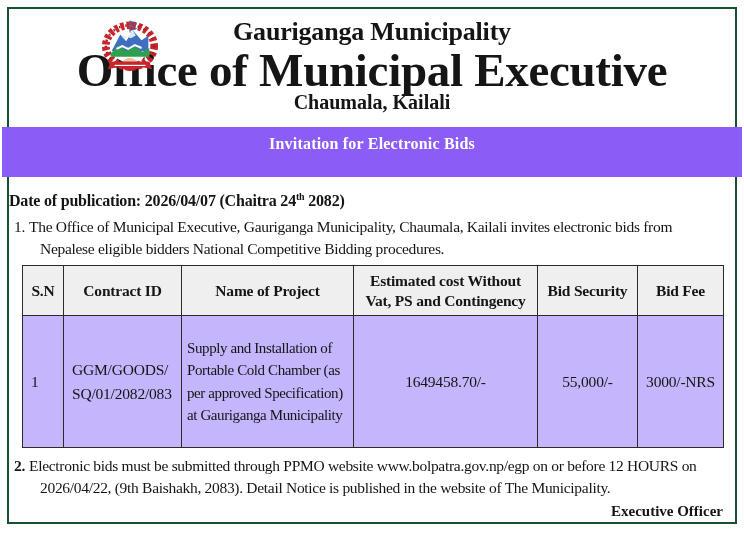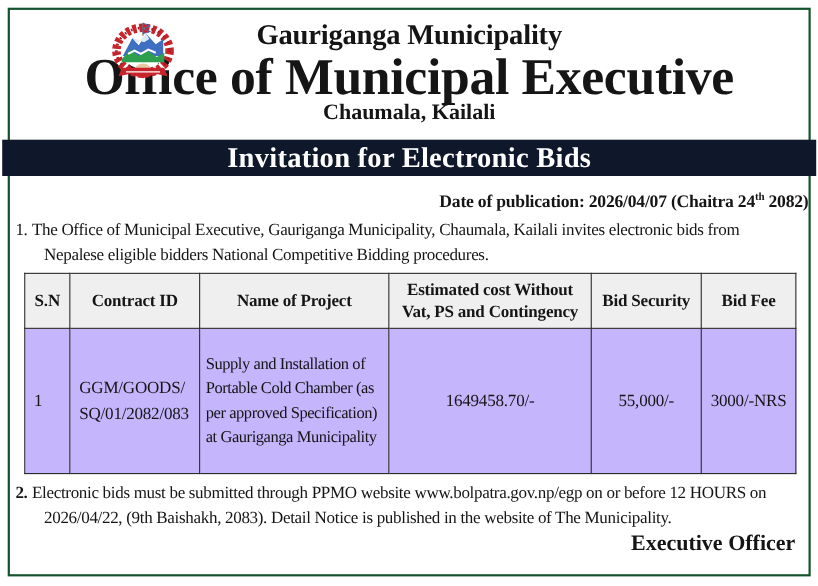--- a/index.html
+++ b/index.html
@@ -40,13 +40,13 @@
   
   .banner {
     margin: 0 -7px;
-    height: 33px;
+    height: 50px;
     line-height: 33px;
-    background: #0f172a;
+    background: #8b5cf6;
     color: #ffffff;
     text-align: center;
     font-weight: bold;
-    font-size: 26px;
+    font-size: 16px;
     letter-spacing: 0.2px;
   }
   

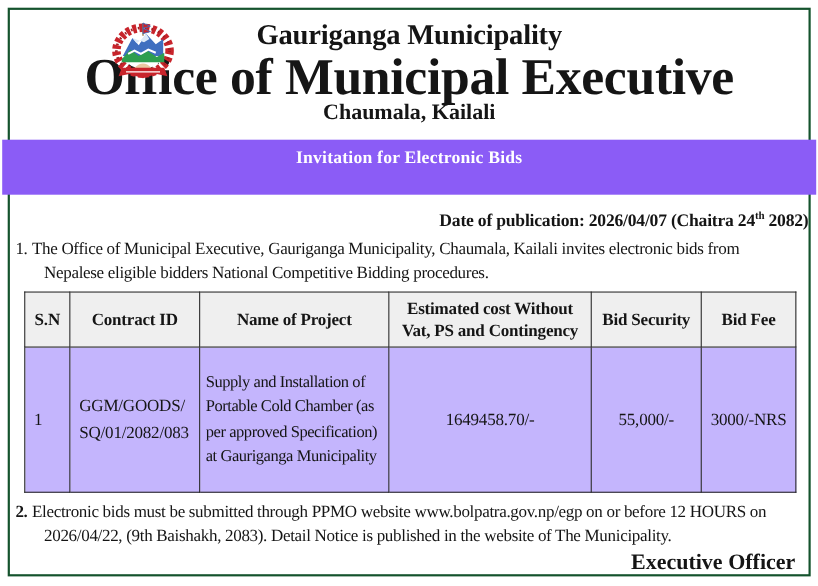--- a/index.html
+++ b/index.html
@@ -52,7 +52,7 @@
   
   .date-line {
     margin-top: 13px;
-    text-align: right;
+    text-align: left;
     font-weight: bold;
     font-size: 16px;
     line-height: 21px;

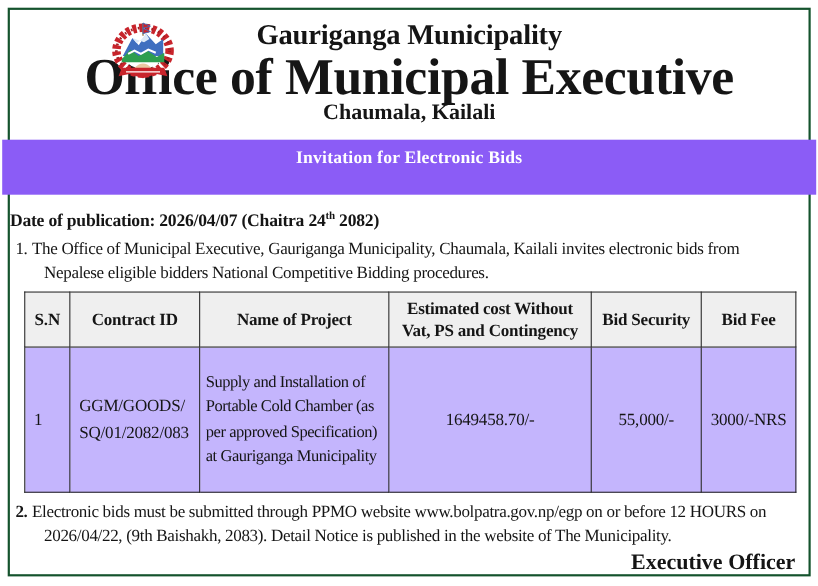--- a/index.html
+++ b/index.html
@@ -106,7 +106,7 @@
     margin-right: 12px;
     text-align: right;
     font-weight: bold;
-    font-size: 20px;
+    font-size: 15px;
     line-height: 21px;
   }
 </style>

